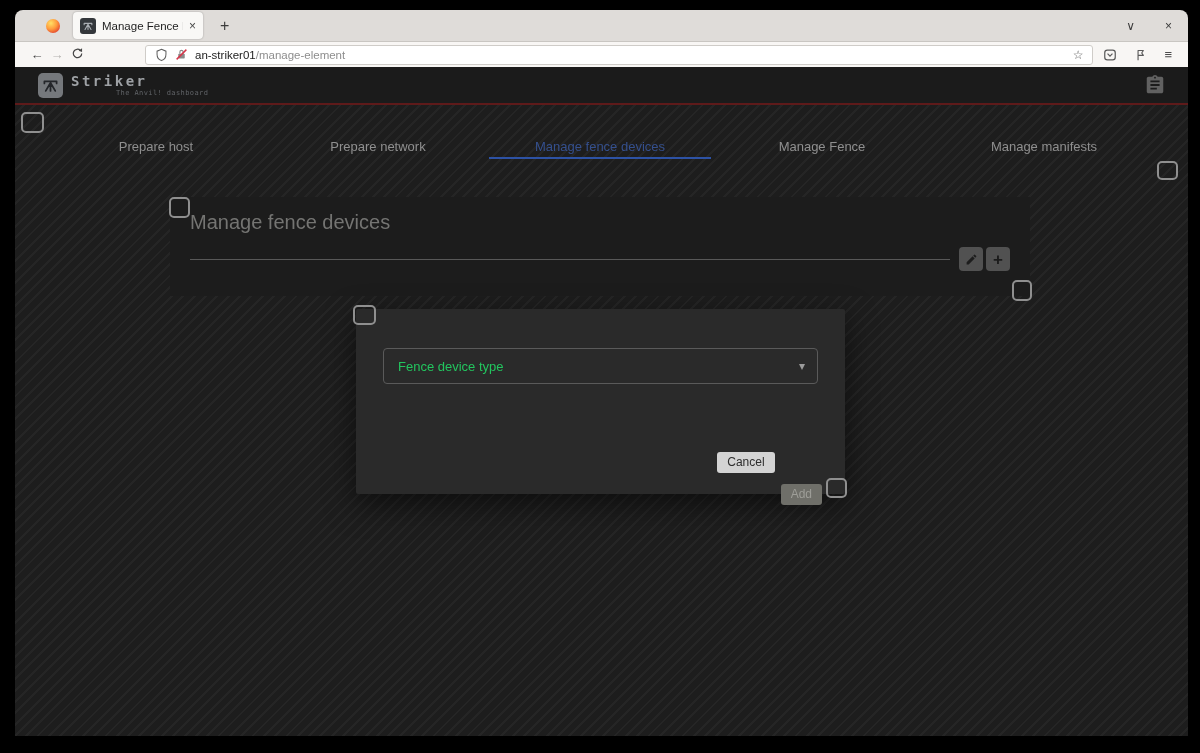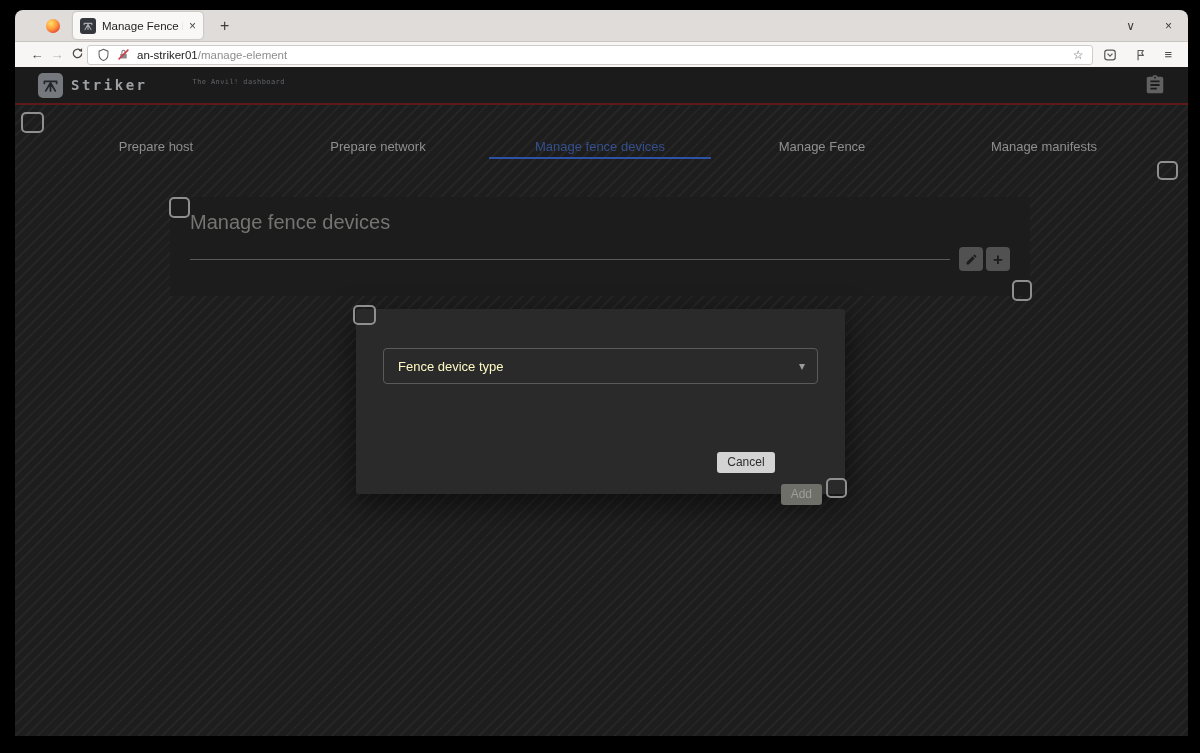--- a/index.html
+++ b/index.html
@@ -33,7 +33,7 @@
     padding: 0 12px; flex: none; }
   .nav-btn { width: 20px; text-align: center; font-size: 13px; color: #454545; cursor: pointer; }
   .nav-btn.disabled { color: #b5b3b0; }
-  .urlbar { flex: 1; height: 20px; margin-right: 10px; background: #fff;
+  .urlbar { flex: 1; height: 20px; margin-left: 58px; margin-right: 10px; background: #fff;
     border: 1px solid #cfccc8; border-radius: 3px; display: flex; align-items: center;
     padding: 0 9px; gap: 7px; font-size: 11.5px; }
   .url-host { color: #222; }

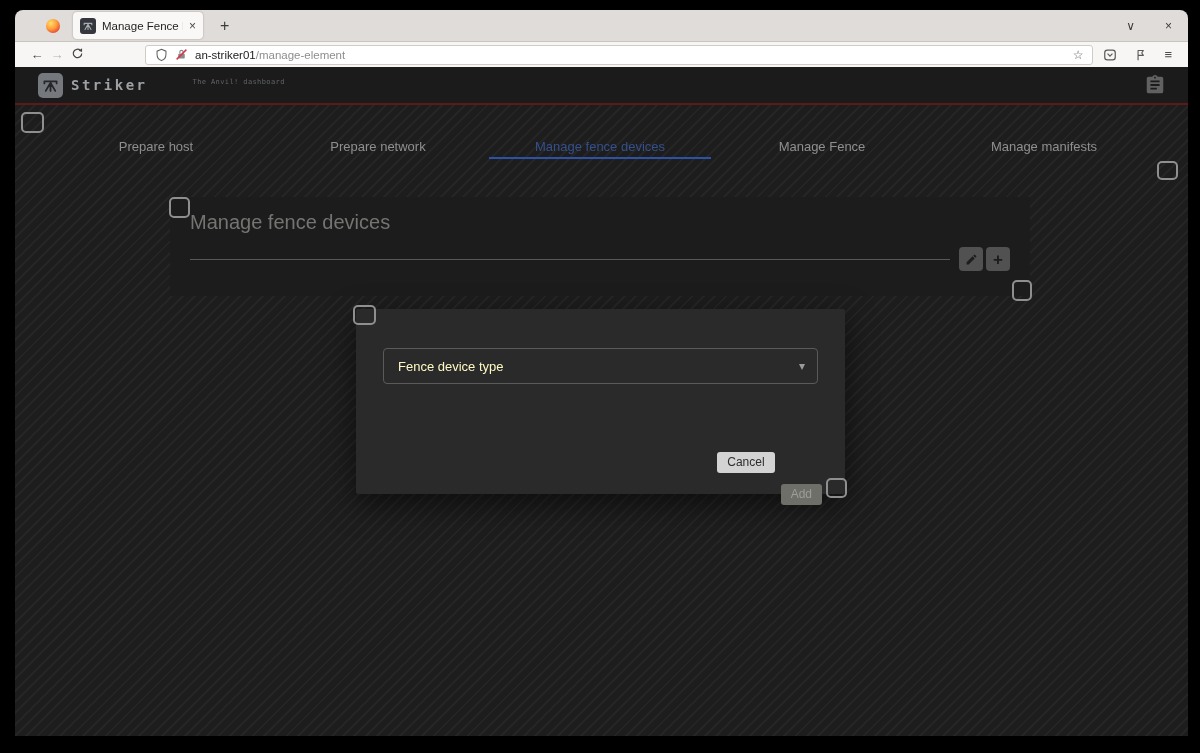--- a/index.html
+++ b/index.html
@@ -50,7 +50,7 @@
     display: flex; align-items: center; padding-left: 23px; position: relative; }
   .logo-box { width: 25px; height: 25px; background: #75787c; border-radius: 5px;
     display: flex; align-items: center; justify-content: center; flex: none; }
-  .brand-col { margin-left: 8px; display: flex; flex-direction: row; }
+  .brand-col { margin-left: 8px; display: flex; flex-direction: column; }
   .brand { font-family: "DejaVu Sans Mono", monospace; font-size: 14px; font-weight: bold;
     color: #9ea1a5; letter-spacing: 2.5px; line-height: 15px; }
   .tagline { font-family: "DejaVu Sans Mono", monospace; font-size: 7px; color: #606367;

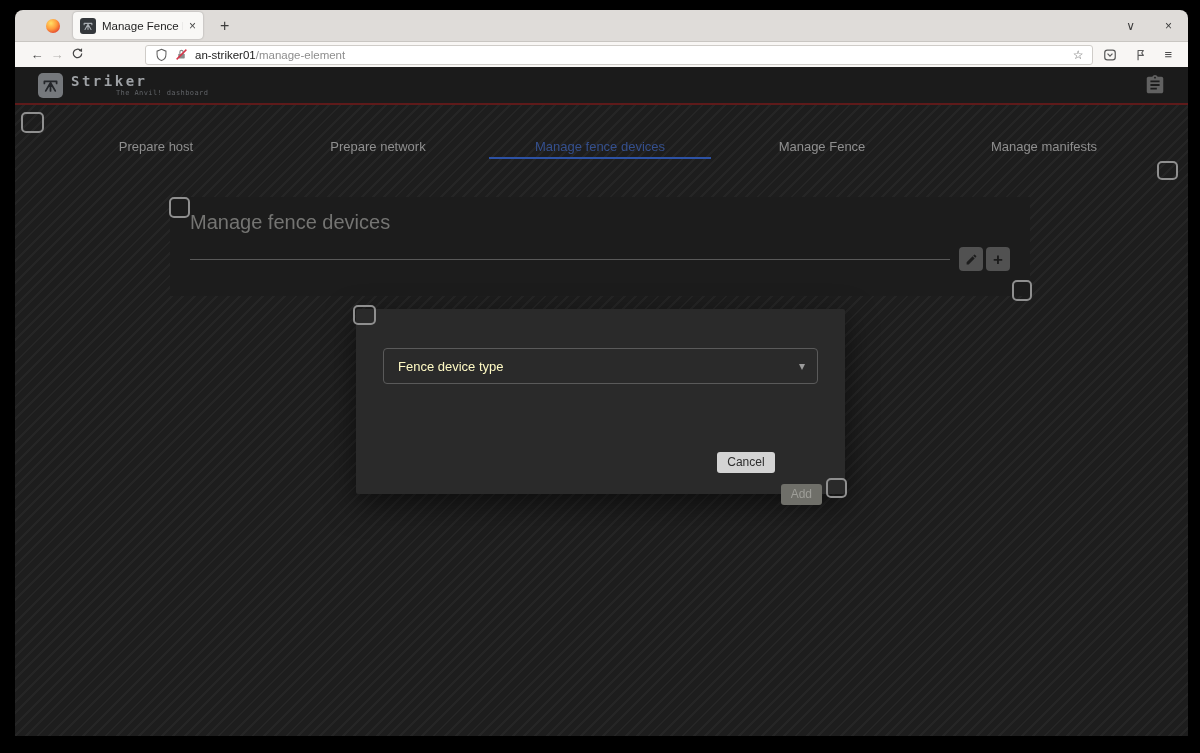--- a/index.html
+++ b/index.html
@@ -81,7 +81,7 @@
   .select { margin-top: 20px; width: 435px; height: 36px; border: 1px solid #5a5a5a;
     border-radius: 4px; display: flex; align-items: center; padding: 0 14px; position: relative;
     cursor: pointer; }
-  .select-label { font-size: 13px; color: #fef9c3; }
+  .select-label { font-size: 13px; color: #22c55e; }
   .select-caret { position: absolute; right: 12px; top: 50%; transform: translateY(-52%);
     color: #9b9b9b; font-size: 12px; }
   .modal-actions { position: absolute; right: 23px; top: 143px; display: flex; gap: 6px; }

